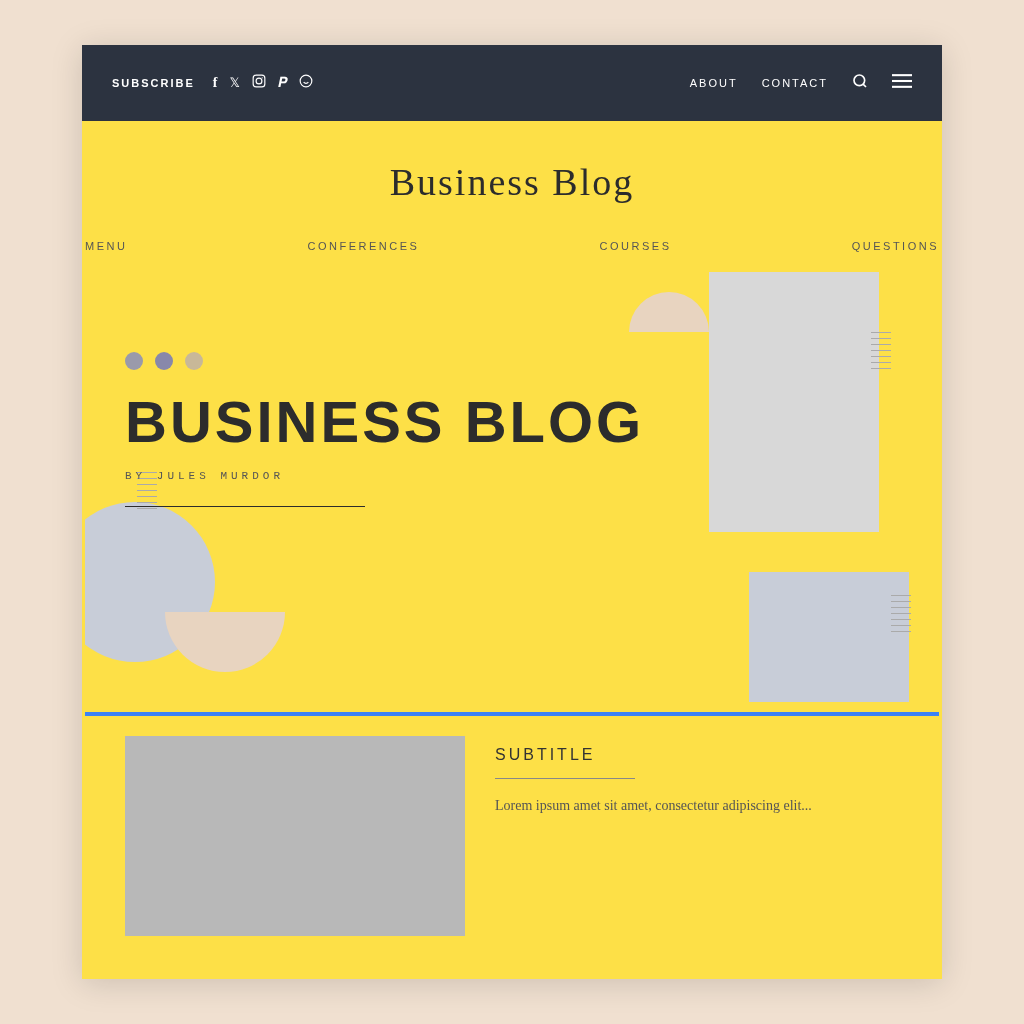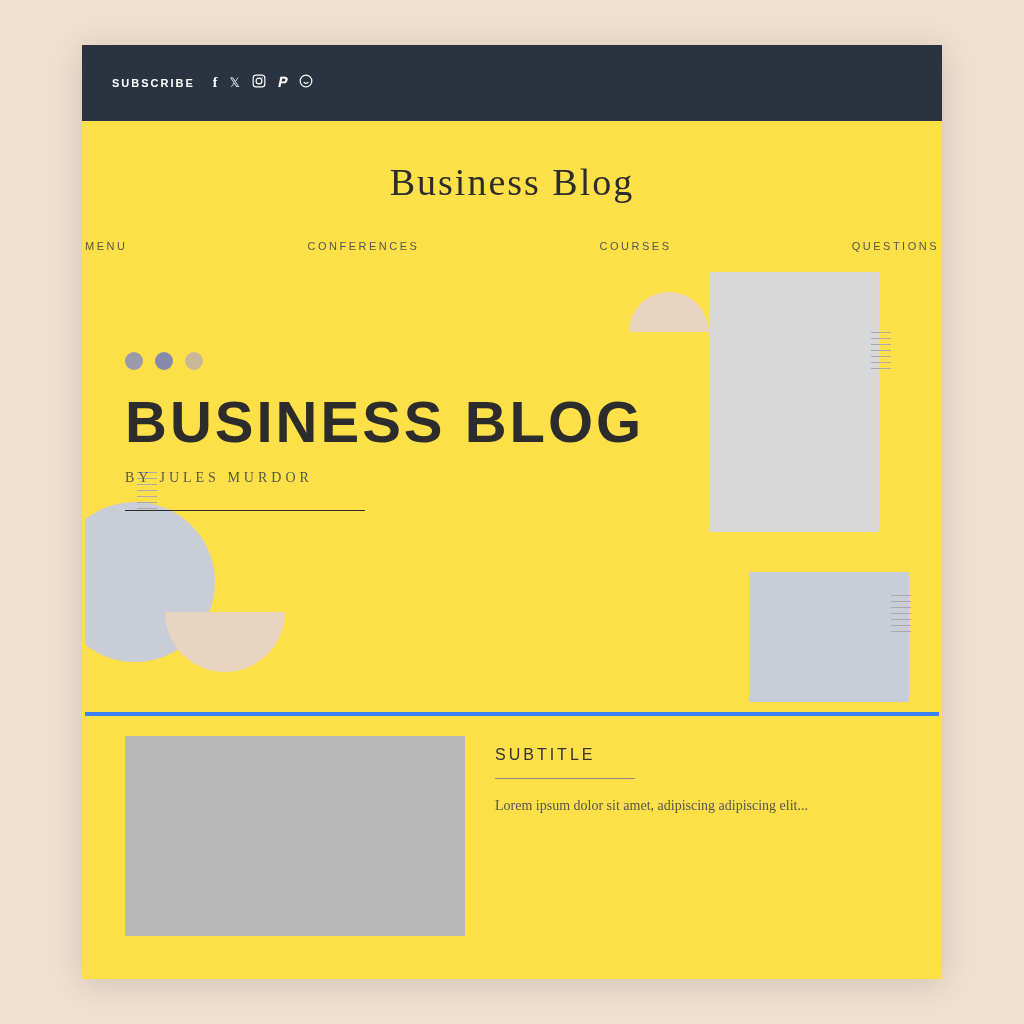--- a/index.html
+++ b/index.html
@@ -354,6 +354,23 @@
           </svg>
       </span>
     </div>
+    <div class="nav-right">
+      <span class="nav-link">ABOUT</span>
+      <span class="nav-link">CONTACT</span>
+      <span class="nav-icon">
+        <svg width="16" height="16" viewBox="0 0 24 24" fill="none" stroke="white" stroke-width="2.5">
+            <circle cx="11" cy="11" r="8"></circle>
+            <line x1="21" y1="21" x2="16.65" y2="16.65"></line>
+          </svg>
+      </span>
+      <span class="nav-icon">
+        <svg width="20" height="16" viewBox="0 0 24 18" fill="none" stroke="white" stroke-width="2.5">
+            <line x1="0" y1="2" x2="24" y2="2"></line>
+            <line x1="0" y1="9" x2="24" y2="9"></line>
+            <line x1="0" y1="16" x2="24" y2="16"></line>
+          </svg>
+      </span>
+    </div>
   </nav>
 
   <div class="main-content">

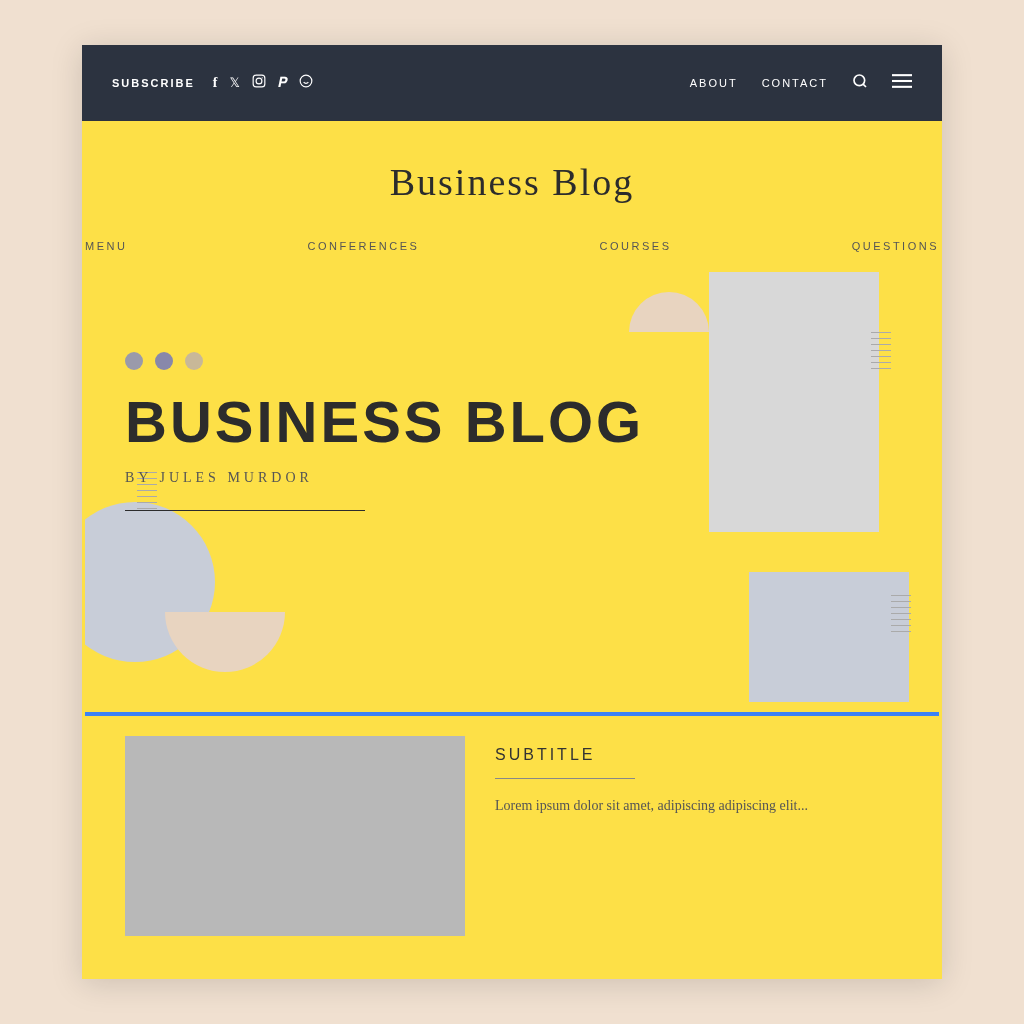--- a/index.html
+++ b/index.html
@@ -261,8 +261,8 @@
     }
 
     .hero-subtitle {
-      font-family: Liberation Serif, serif;
-      font-size: 14px;
+      font-family: Liberation Mono, monospace;
+      font-size: 11px;
       letter-spacing: 4px;
       text-transform: uppercase;
       color: #555;

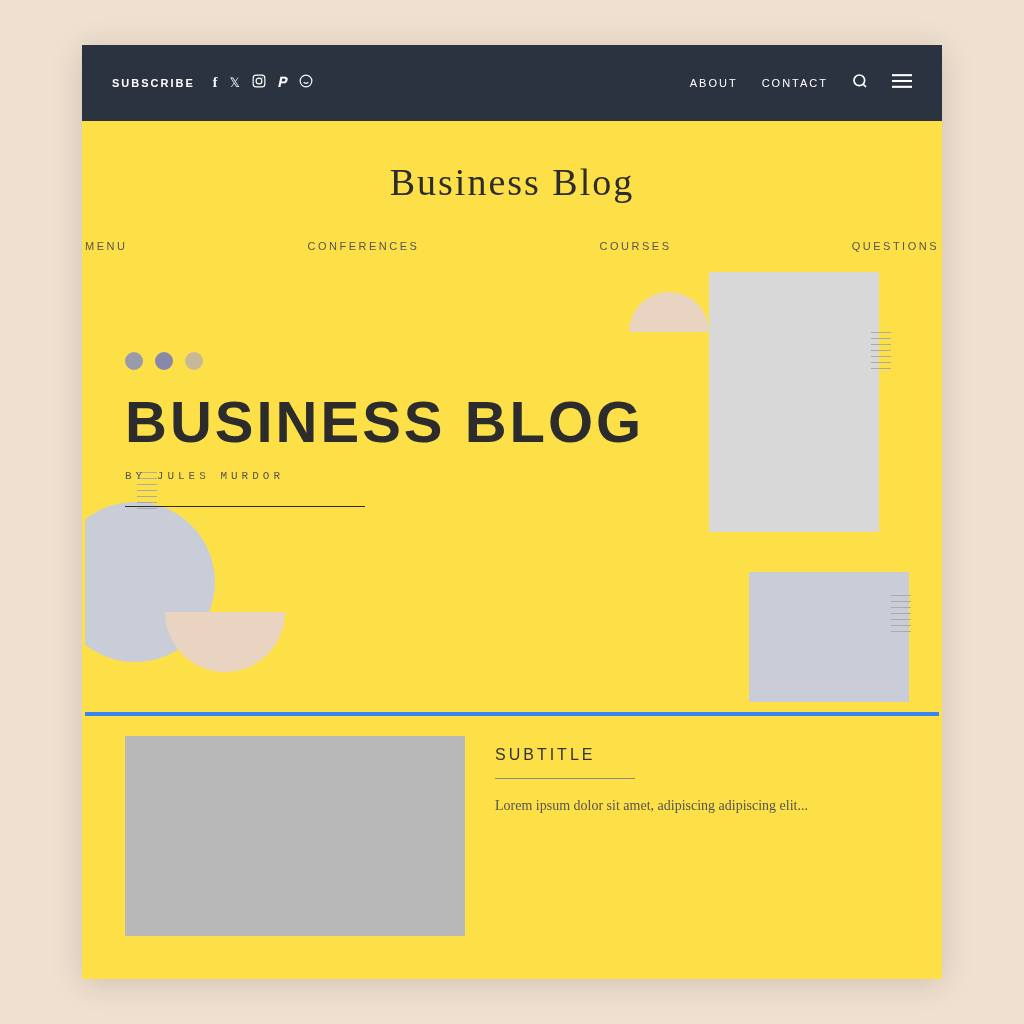--- a/index.html
+++ b/index.html
@@ -439,7 +439,7 @@
         <div class="article-text">
           <p class="article-subtitle">SUBTITLE</p>
           <div class="article-divider"></div>
-          <p class="article-body">Lorem ipsum dolor sit amet, adipiscing adipiscing elit...</p>
+          <p class="article-body">Lorem ipsum amet sit amet, consectetur adipiscing elit...</p>
         </div>
       </div>
     </div>

